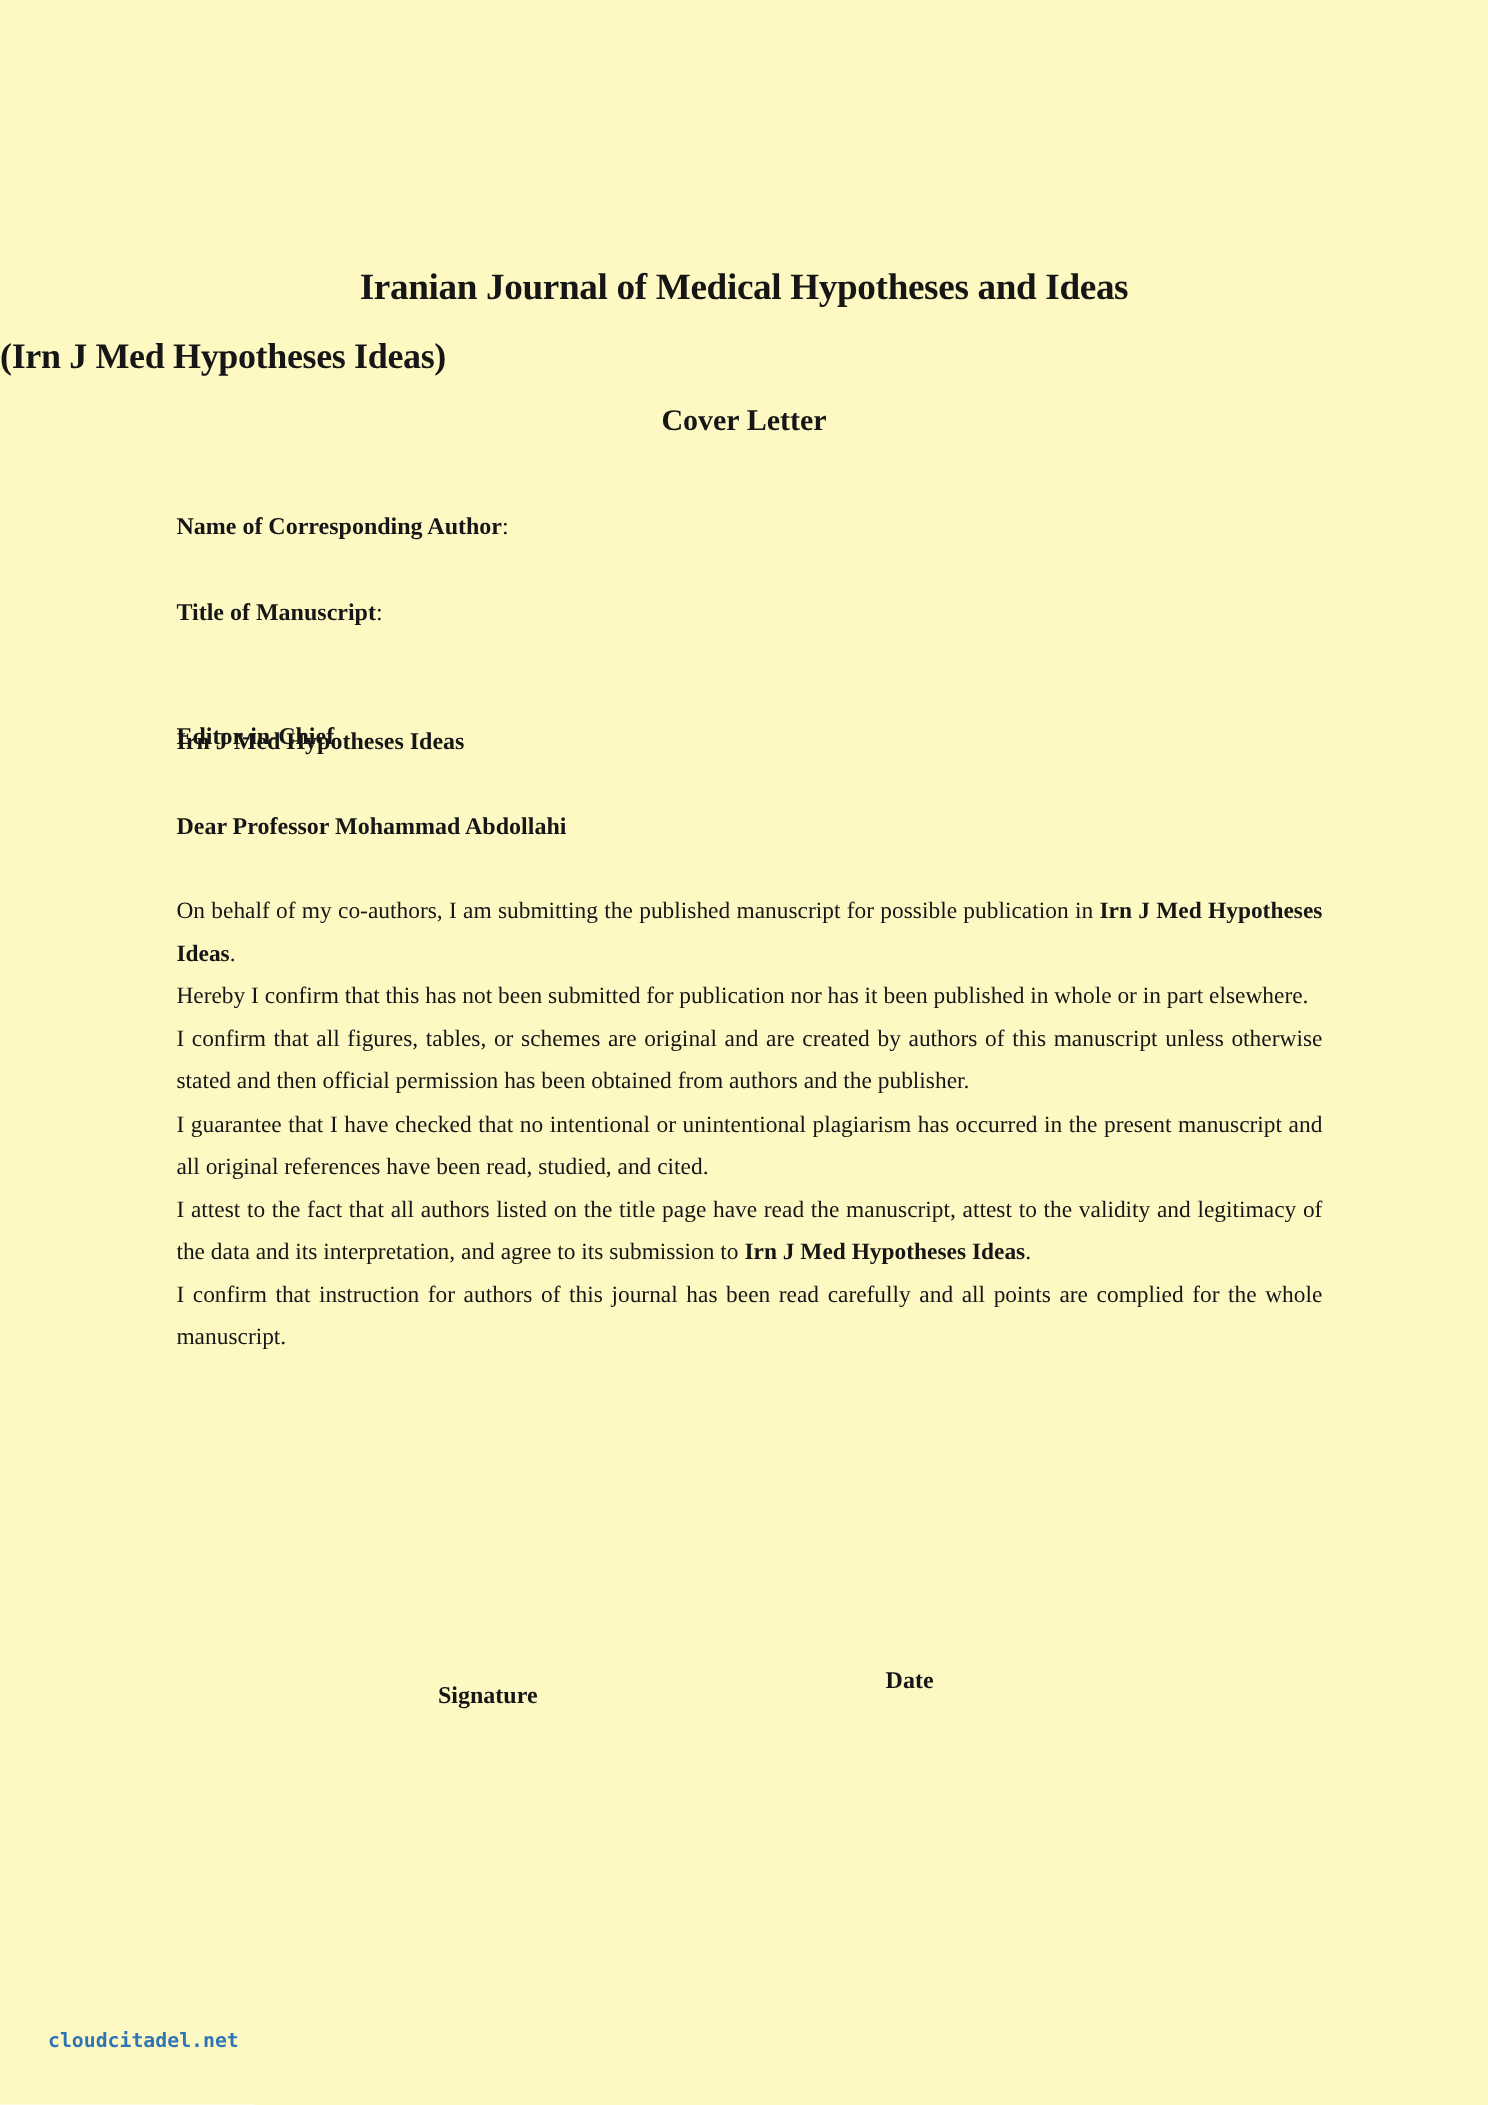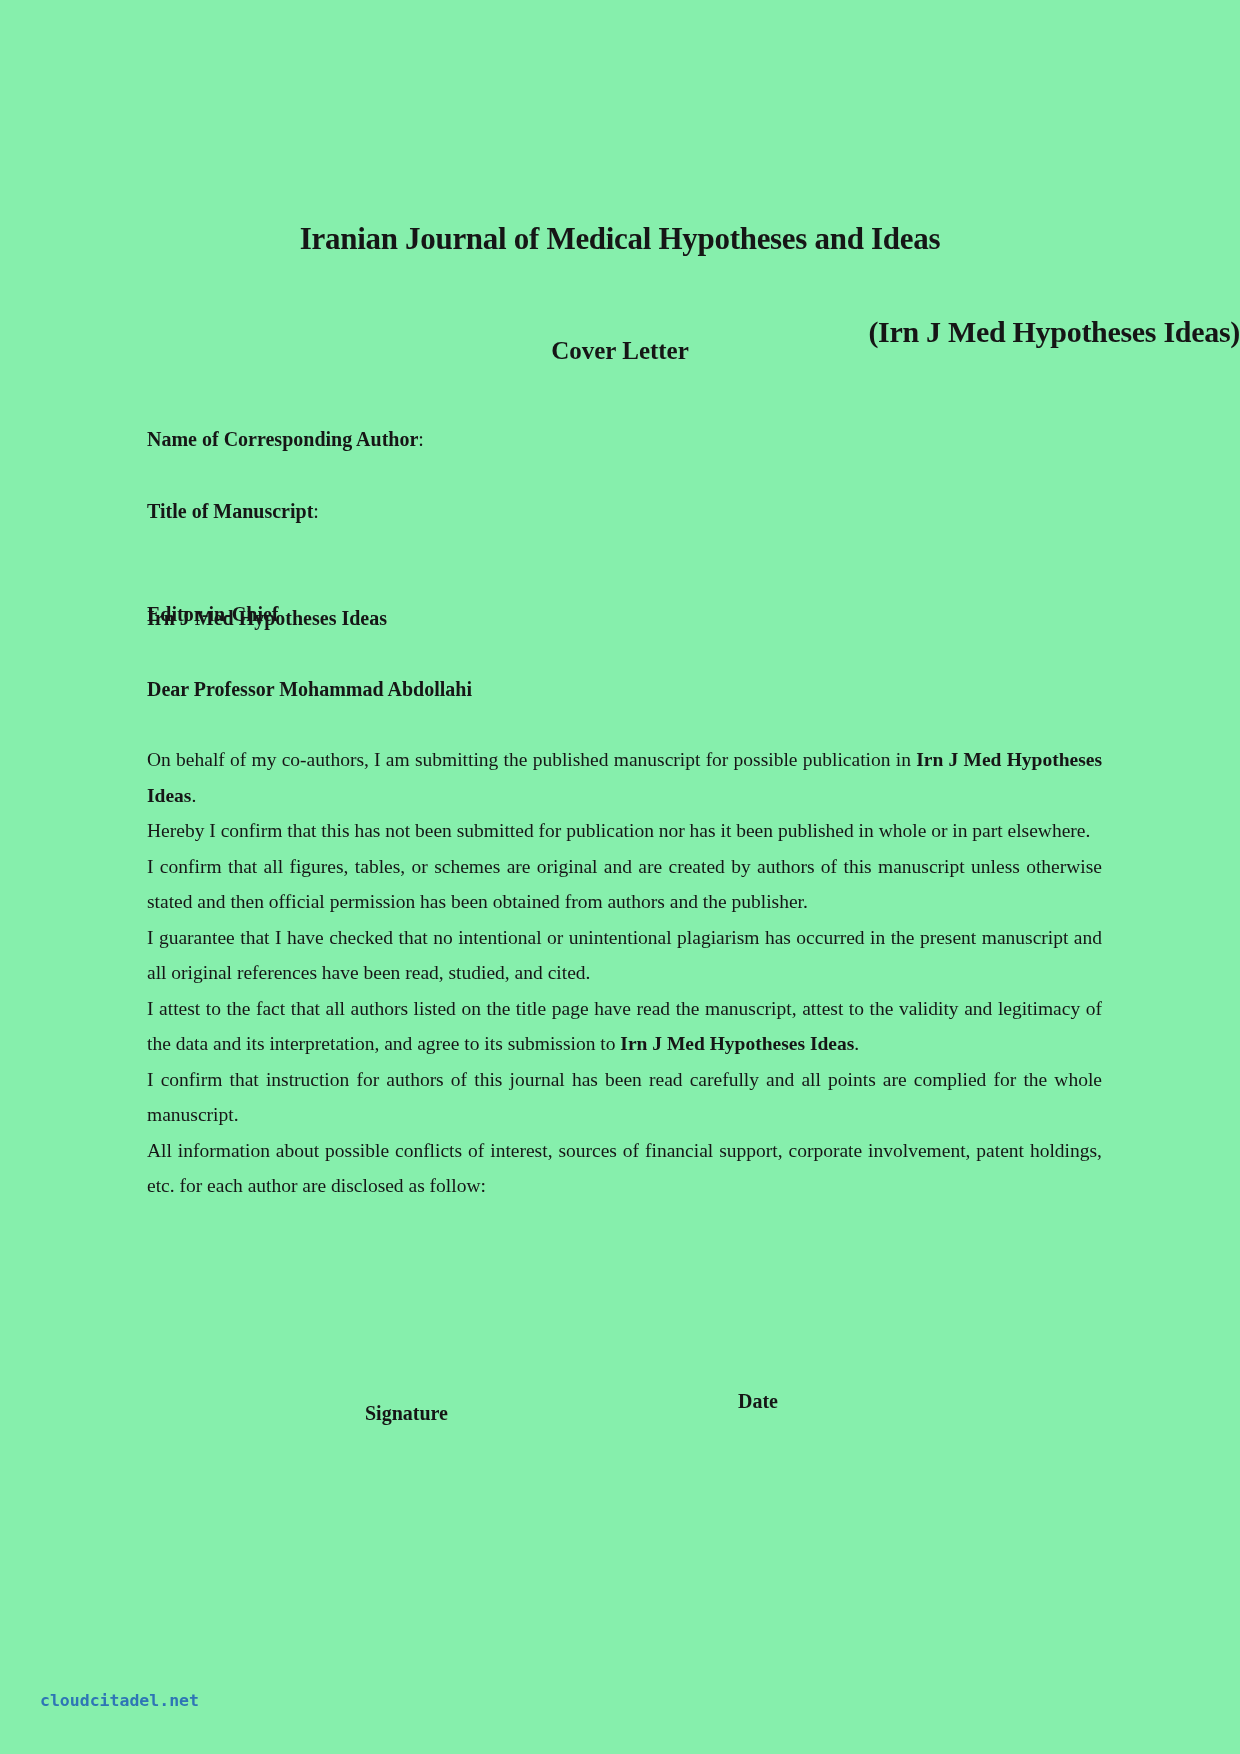--- a/index.html
+++ b/index.html
@@ -11,7 +11,7 @@
     position: relative;
     width: 1240px;
     height: 1754px;
-    background: #86efac;
+    background: #fef9c3;
     font-family: "Liberation Serif", serif;
     color: #161616;
     overflow: hidden;

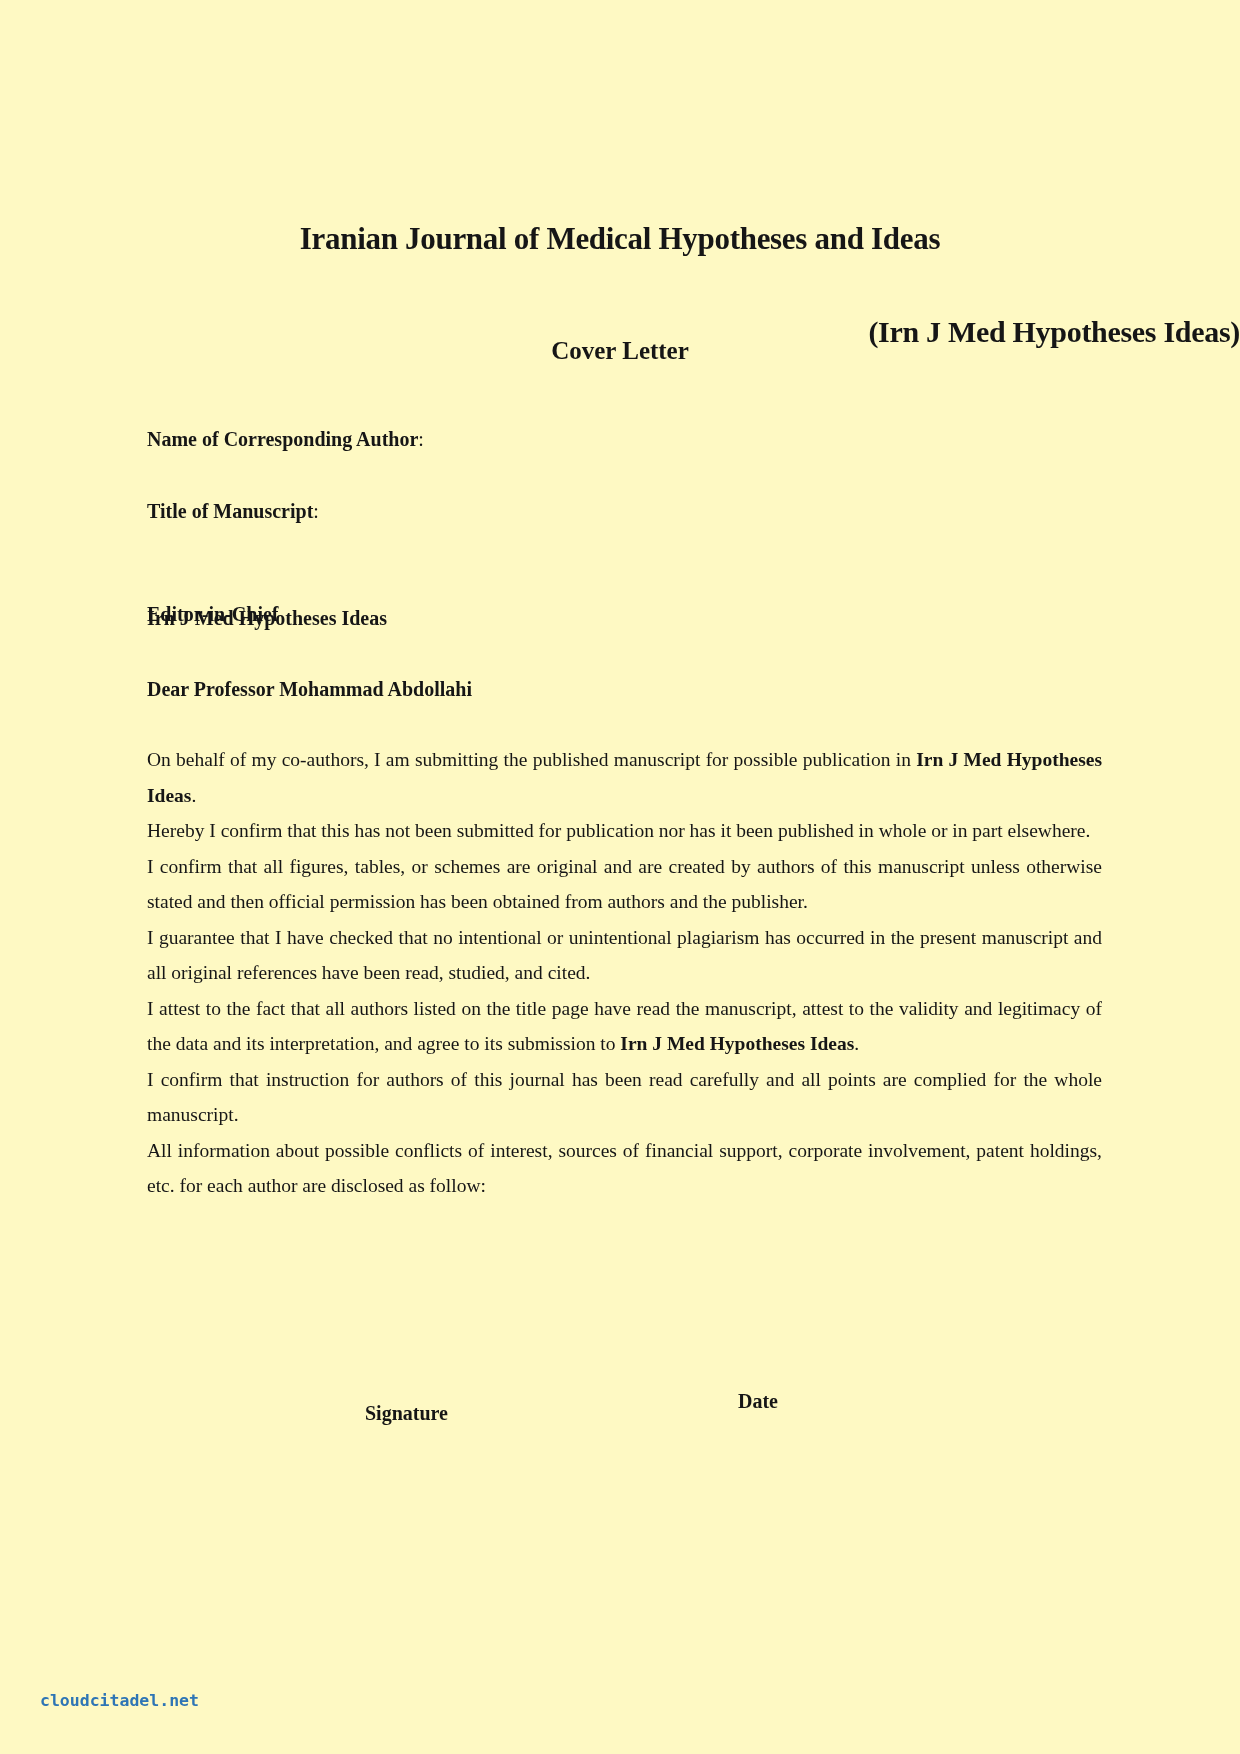--- a/index.html
+++ b/index.html
@@ -32,11 +32,10 @@
     top: 281px;
     left: 0;
     width: 100%;
-    text-align: right;
+    text-align: left;
     font-size: 30px;
     font-weight: bold;
     letter-spacing: -0.3px;
-    margin-top: 34px;
   }
   .subtitle {
     position: absolute;

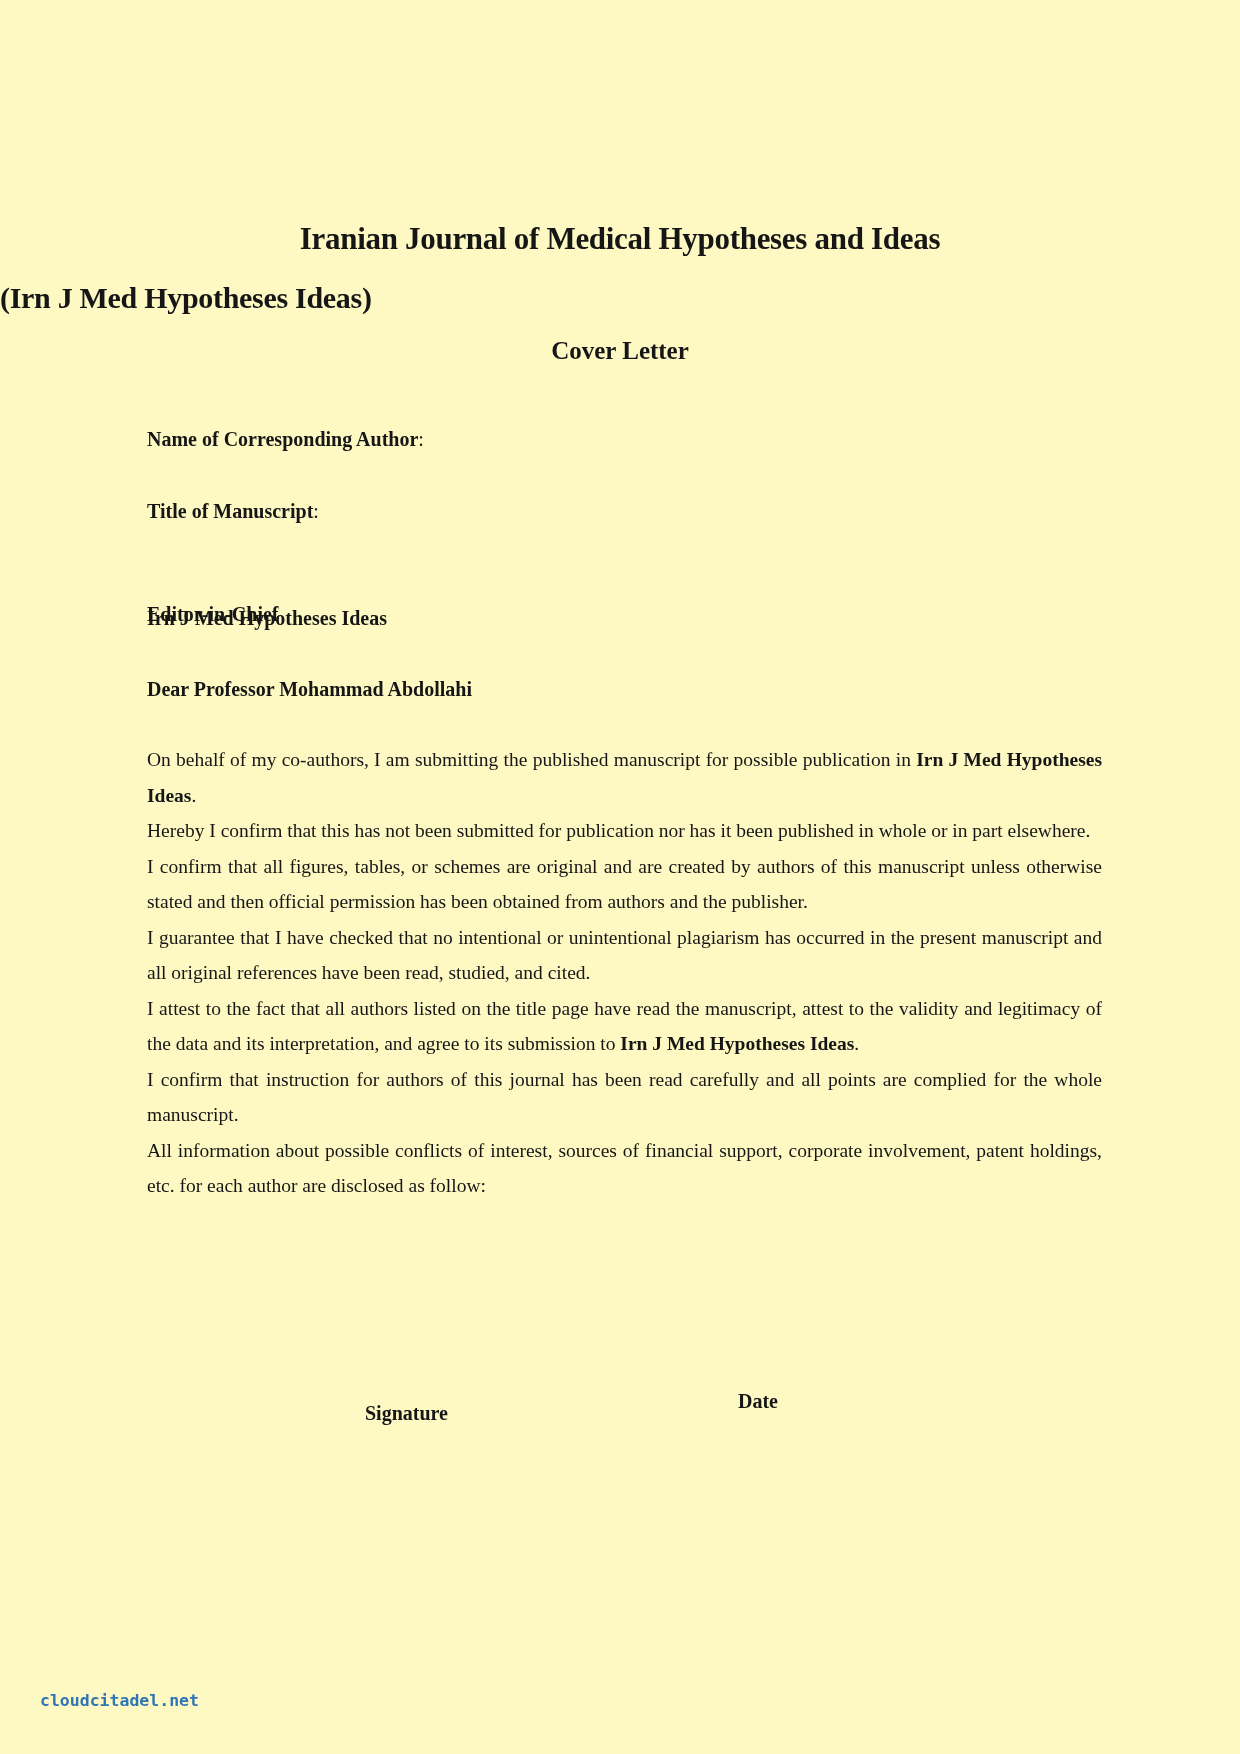--- a/index.html
+++ b/index.html
@@ -132,7 +132,6 @@
       <p><span>I guarantee that I have checked that no intentional or unintentional plagiarism has occurred in the present manuscript and all original references have been read, studied, and cited.</span></p>
       <p><span>I attest to the fact that all authors listed on the title page have read the manuscript, attest to the validity and legitimacy of the data and its interpretation, and agree to its submission to </span><span class="seg-bold">Irn J Med Hypotheses Ideas</span><span>.</span></p>
       <p><span>I confirm that instruction for authors of this journal has been read carefully and all points are complied for the whole manuscript.</span></p>
-      <p><span>All information about possible conflicts of interest, sources of financial support, corporate involvement, patent holdings, etc. for each author are disclosed as follow:</span></p>
     </div>
 
   <div class="sig-row">

